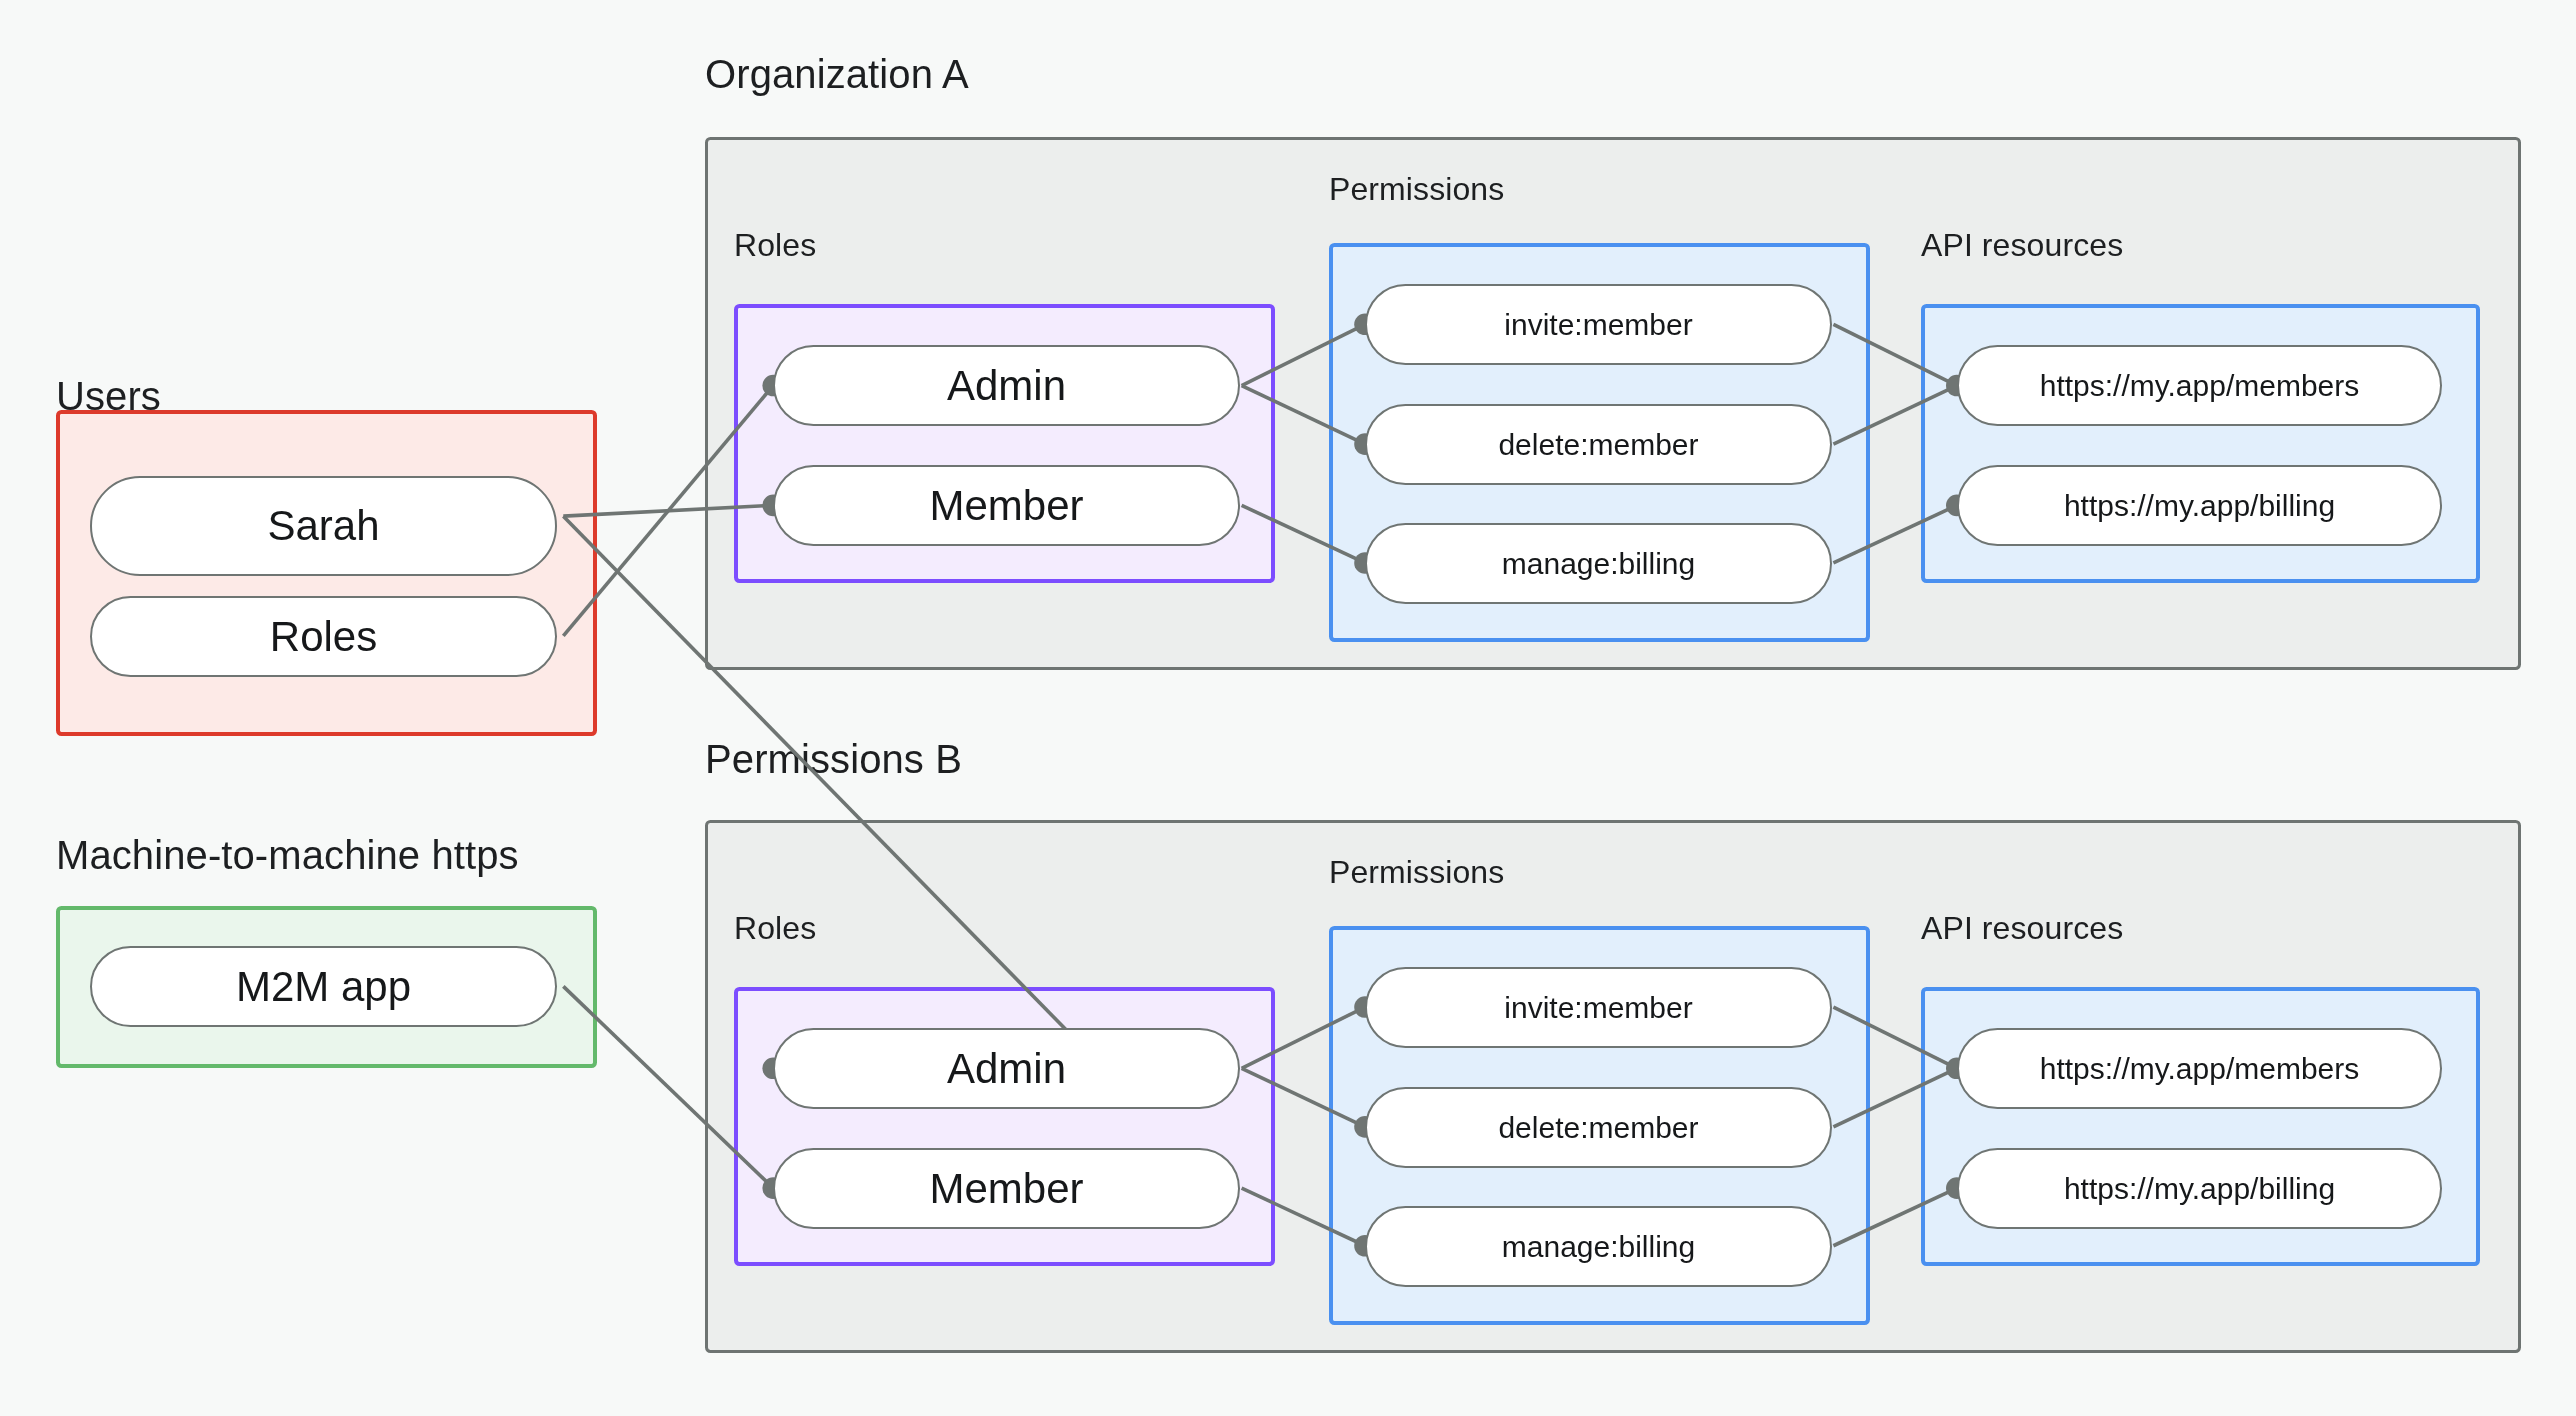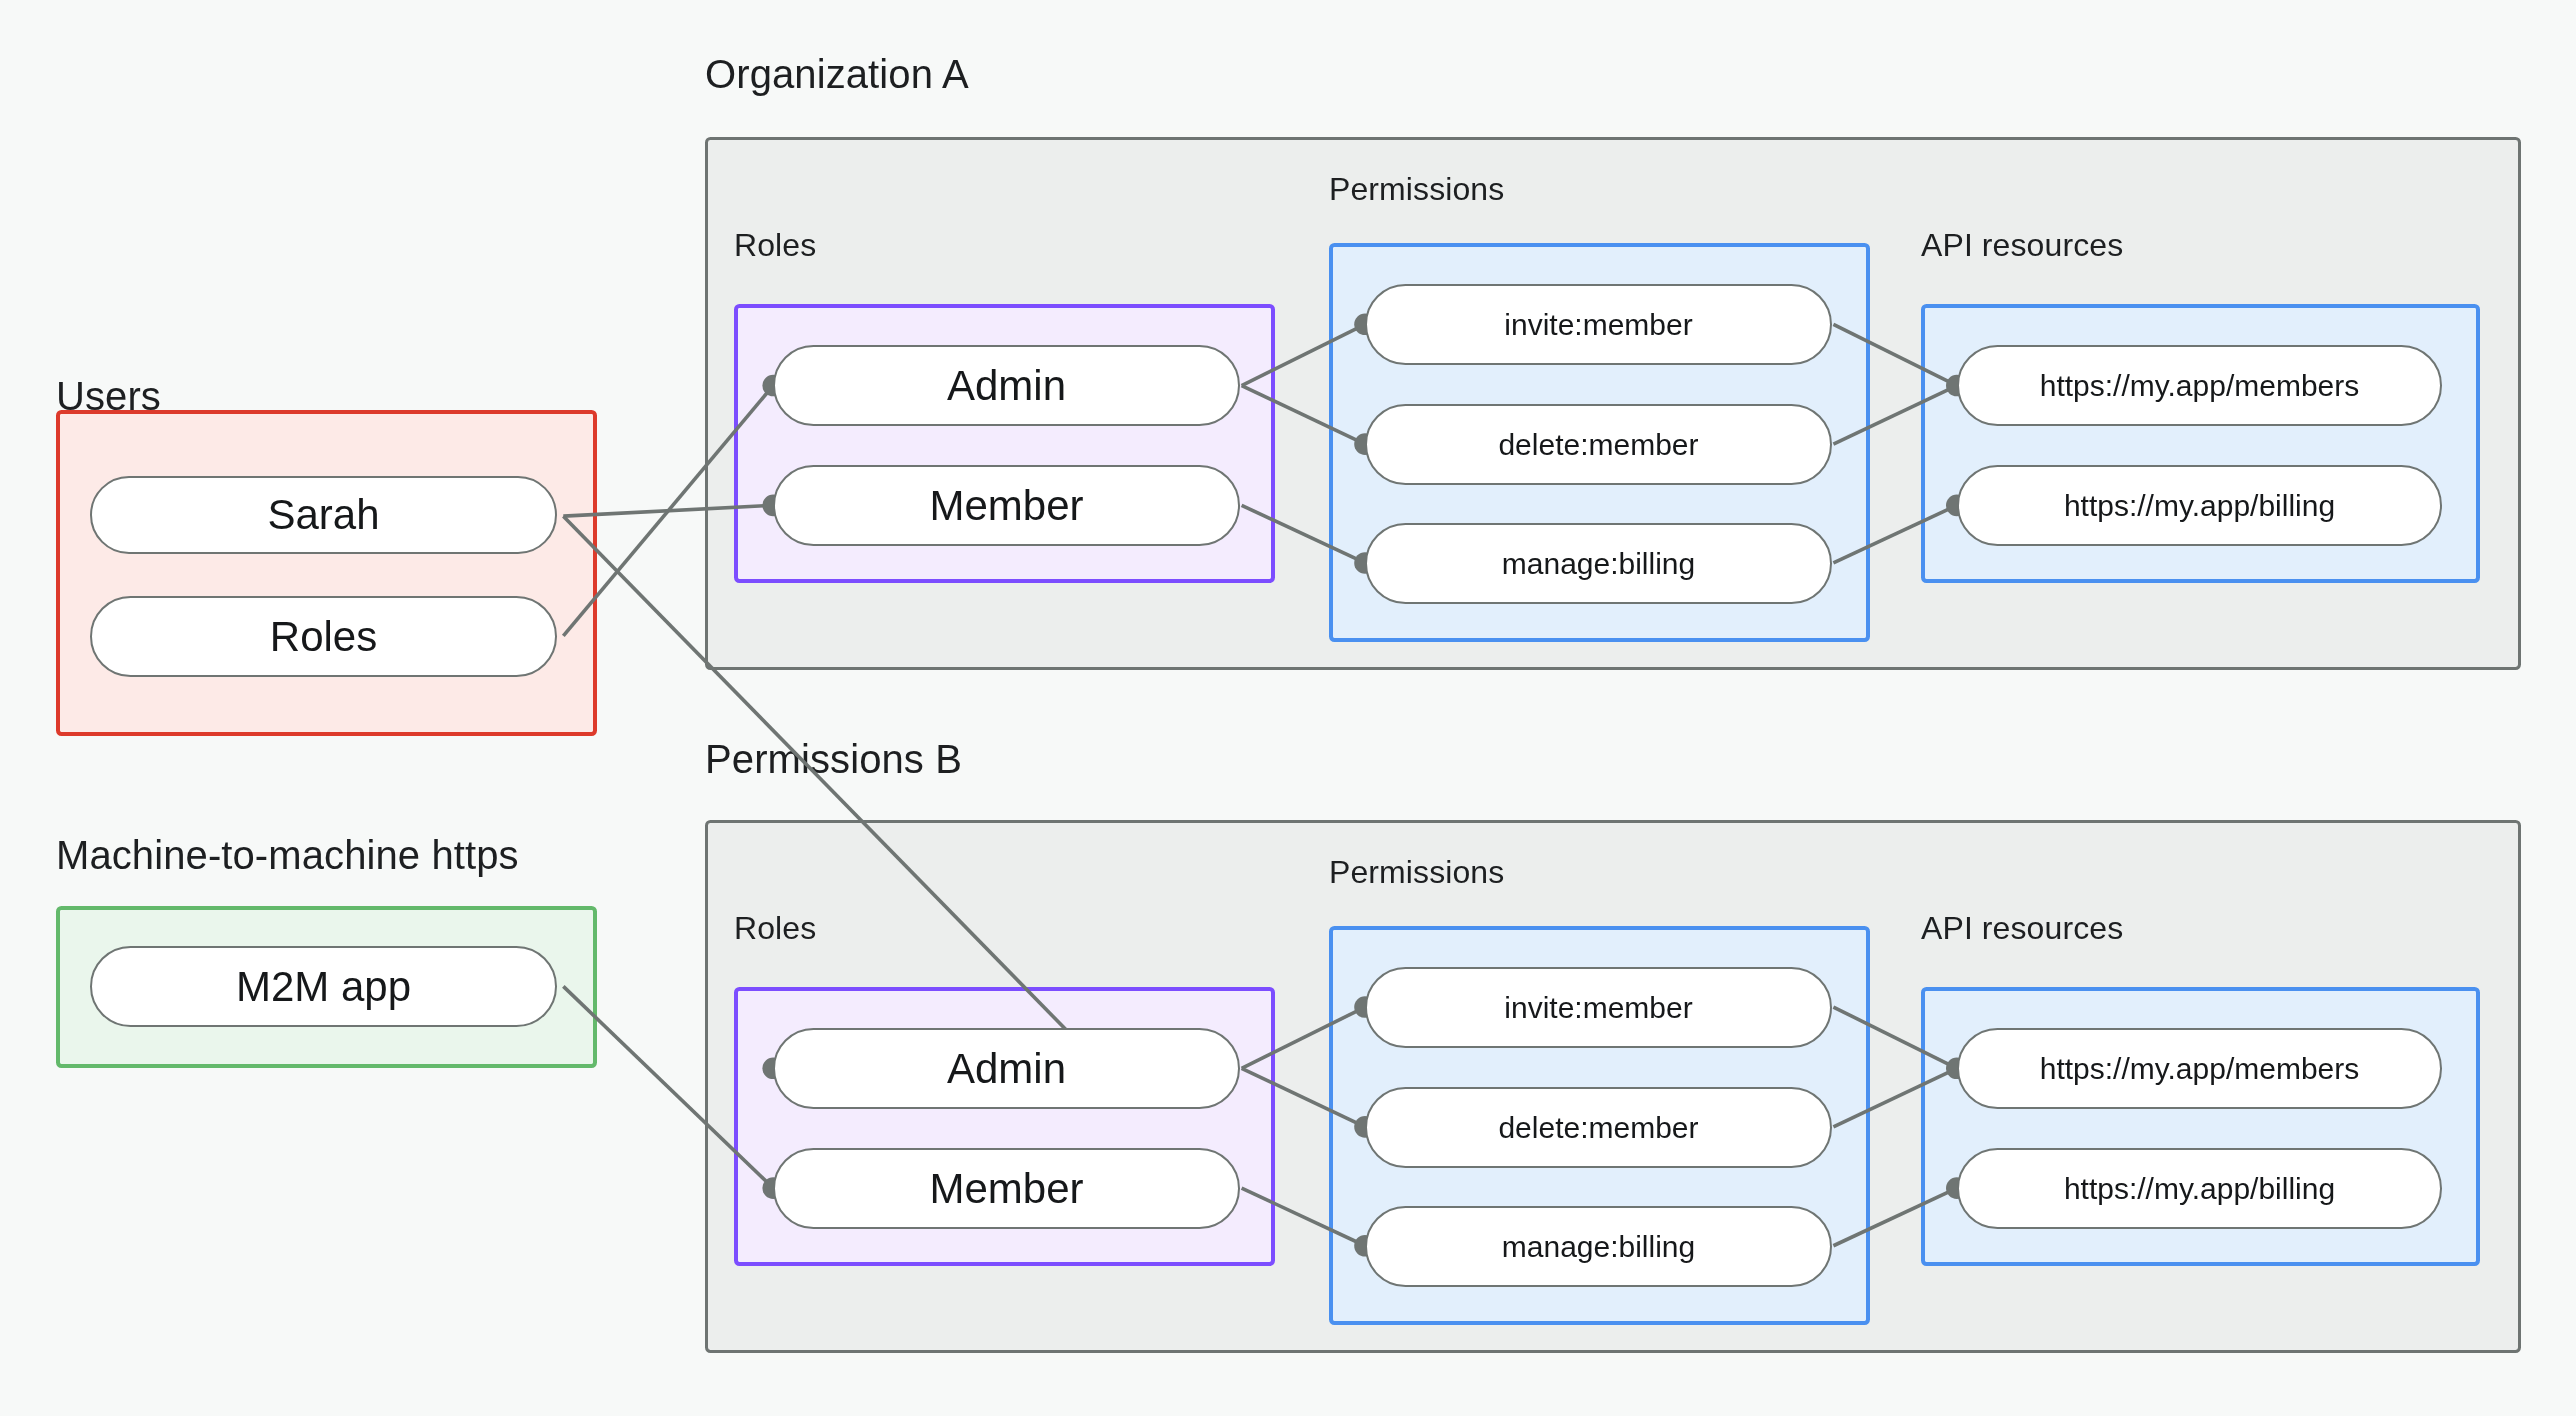--- a/index.html
+++ b/index.html
@@ -123,7 +123,7 @@
 
   <div class="box users" style="left:56px;top:410px;width:541px;height:326px;"></div>
 
-  <div class="pill" style="left:90px;top:476px;width:467px;height:78px;">Sarah</div>
+  <div class="pill" style="left:90px;top:476px;width:467px;height:100px;">Sarah</div>
 
   <div class="pill" style="left:90px;top:596px;width:467px;height:81px;">Roles</div>
 

